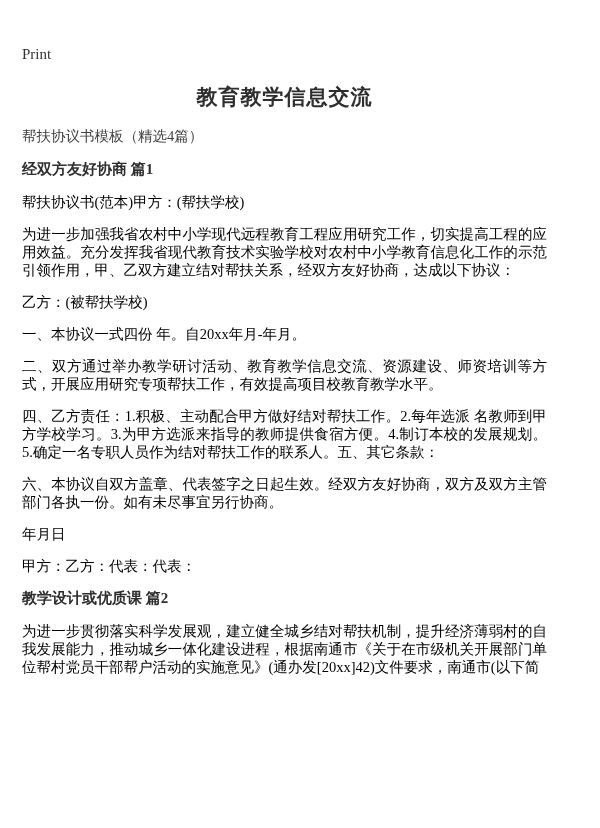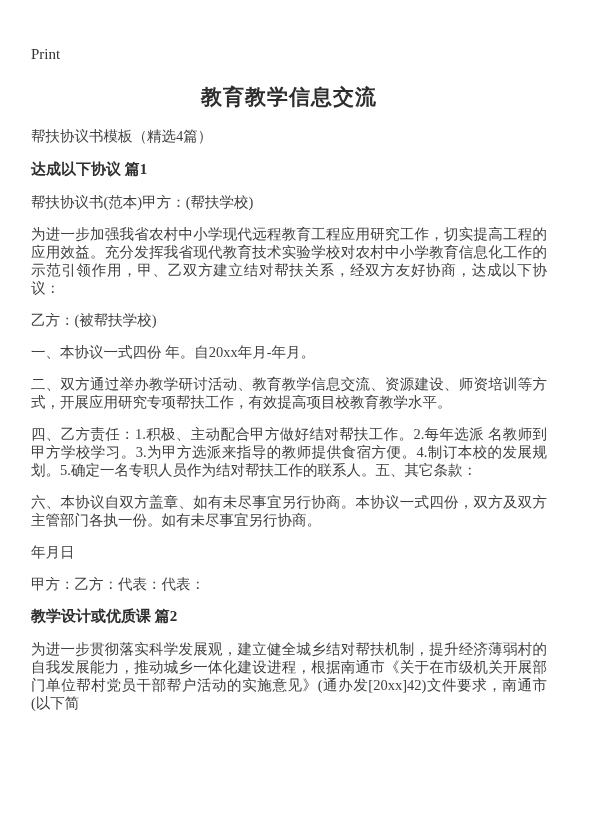--- a/index.html
+++ b/index.html
@@ -18,7 +18,7 @@
     box-sizing: border-box;
     width: 600px;
     height: 703px;
-    padding: 46px 53px 0 31px;
+    padding: 46px 53px 0 22px;
     background: #ffffff;
   }
   .print-link {

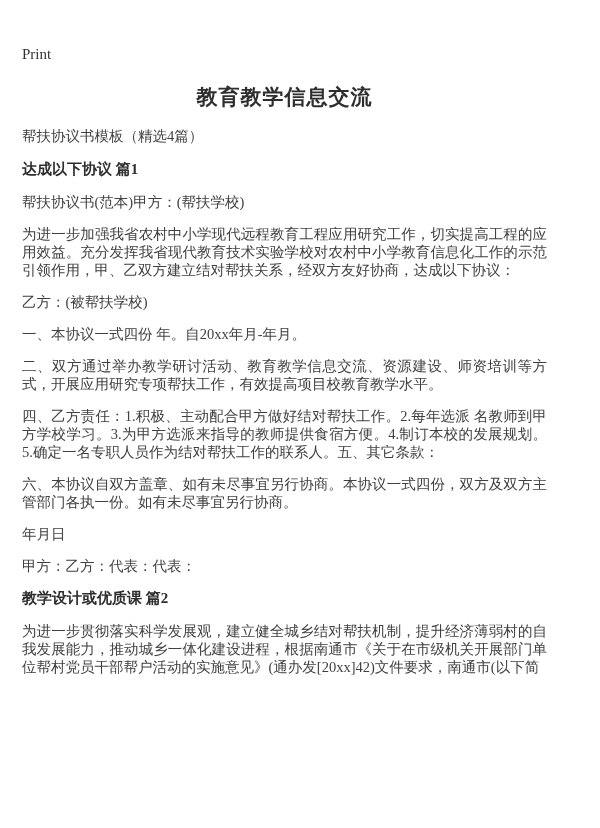--- a/index.html
+++ b/index.html
@@ -66,7 +66,7 @@
 
   <p class="doc-subtitle">帮扶协议书模板（精选4篇）</p>
 
-  <h2 class="section-heading">达成以下协议 篇1</h2>
+  <h2 class="section-heading">经双方友好协商 篇1</h2>
 
   <p class="para">帮扶协议书(范本)甲方：(帮扶学校)</p>
   <p class="para">为进一步加强我省农村中小学现代远程教育工程应用研究工作，切实提高工程的应用效益。充分发挥我省现代教育技术实验学校对农村中小学教育信息化工作的示范引领作用，甲、乙双方建立结对帮扶关系，经双方友好协商，达成以下协议：</p>

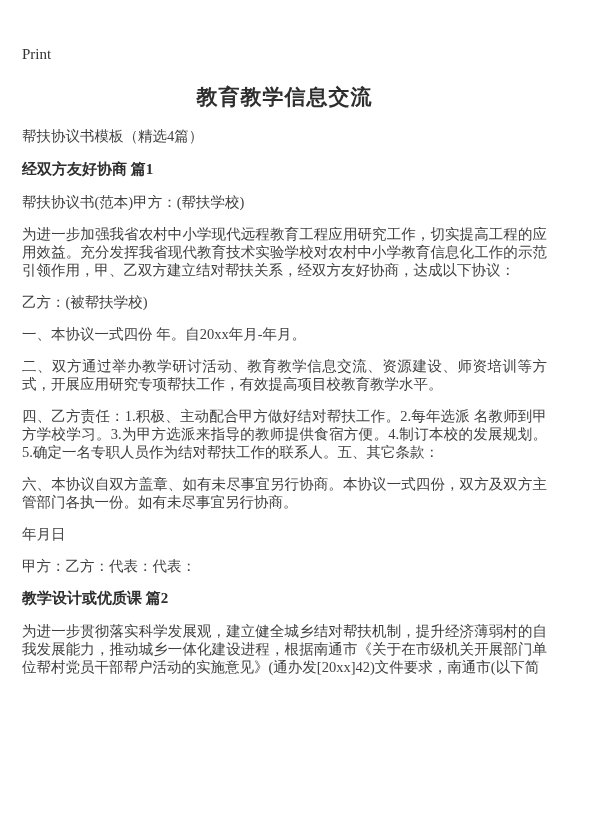--- a/index.html
+++ b/index.html
@@ -51,7 +51,7 @@
     font-size: 14.5px;
     line-height: 18px;
     margin: 14px 0 14px 0;
-    color: #404040;
+    color: #000000;
     text-align: justify;
   }
 </style>

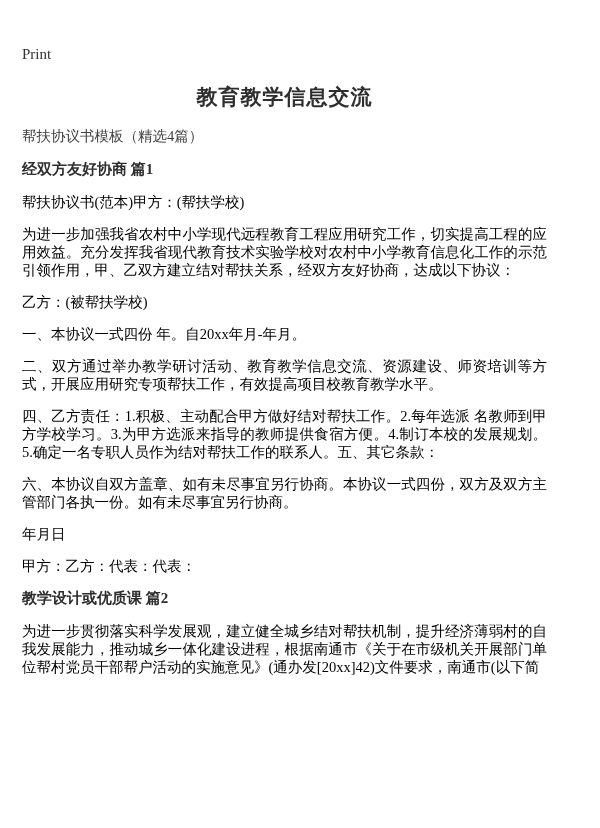--- a/index.html
+++ b/index.html
@@ -74,7 +74,7 @@
   <p class="para">一、本协议一式四份 年。自20xx年月-年月。</p>
   <p class="para">二、双方通过举办教学研讨活动、教育教学信息交流、资源建设、师资培训等方式，开展应用研究专项帮扶工作，有效提高项目校教育教学水平。</p>
   <p class="para">四、乙方责任：1.积极、主动配合甲方做好结对帮扶工作。2.每年选派 名教师到甲方学校学习。3.为甲方选派来指导的教师提供食宿方便。4.制订本校的发展规划。5.确定一名专职人员作为结对帮扶工作的联系人。五、其它条款：</p>
-  <p class="para">六、本协议自双方盖章、如有未尽事宜另行协商。本协议一式四份，双方及双方主管部门各执一份。如有未尽事宜另行协商。</p>
+  <p class="para">六、本协议自双方盖章、代表签字之日起生效。经双方友好协商，双方及双方主管部门各执一份。如有未尽事宜另行协商。</p>
   <p class="para">年月日</p>
   <p class="para">甲方：乙方：代表：代表：</p>
 

